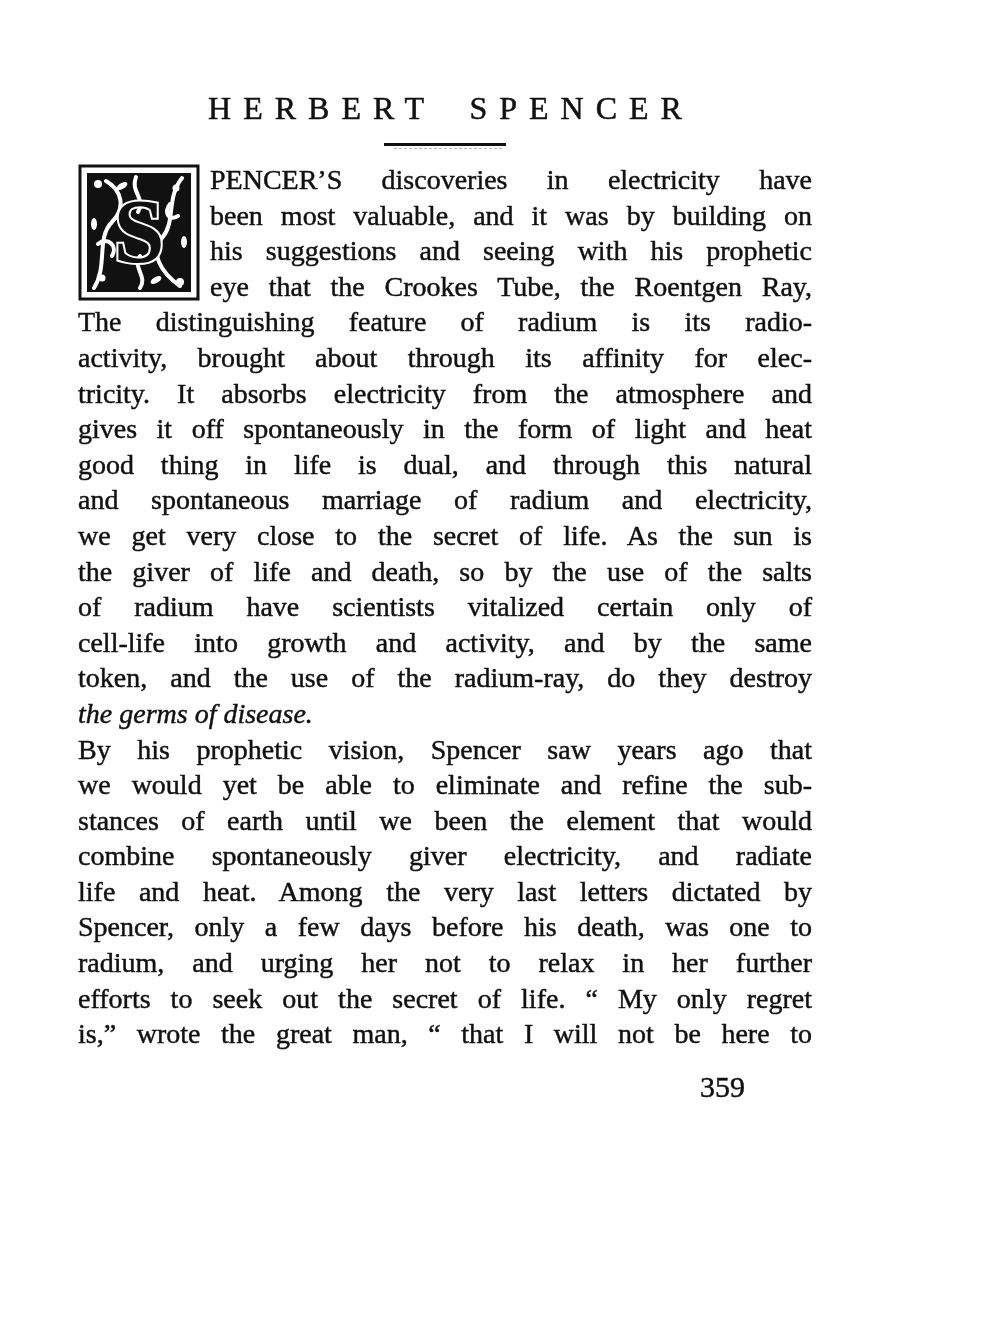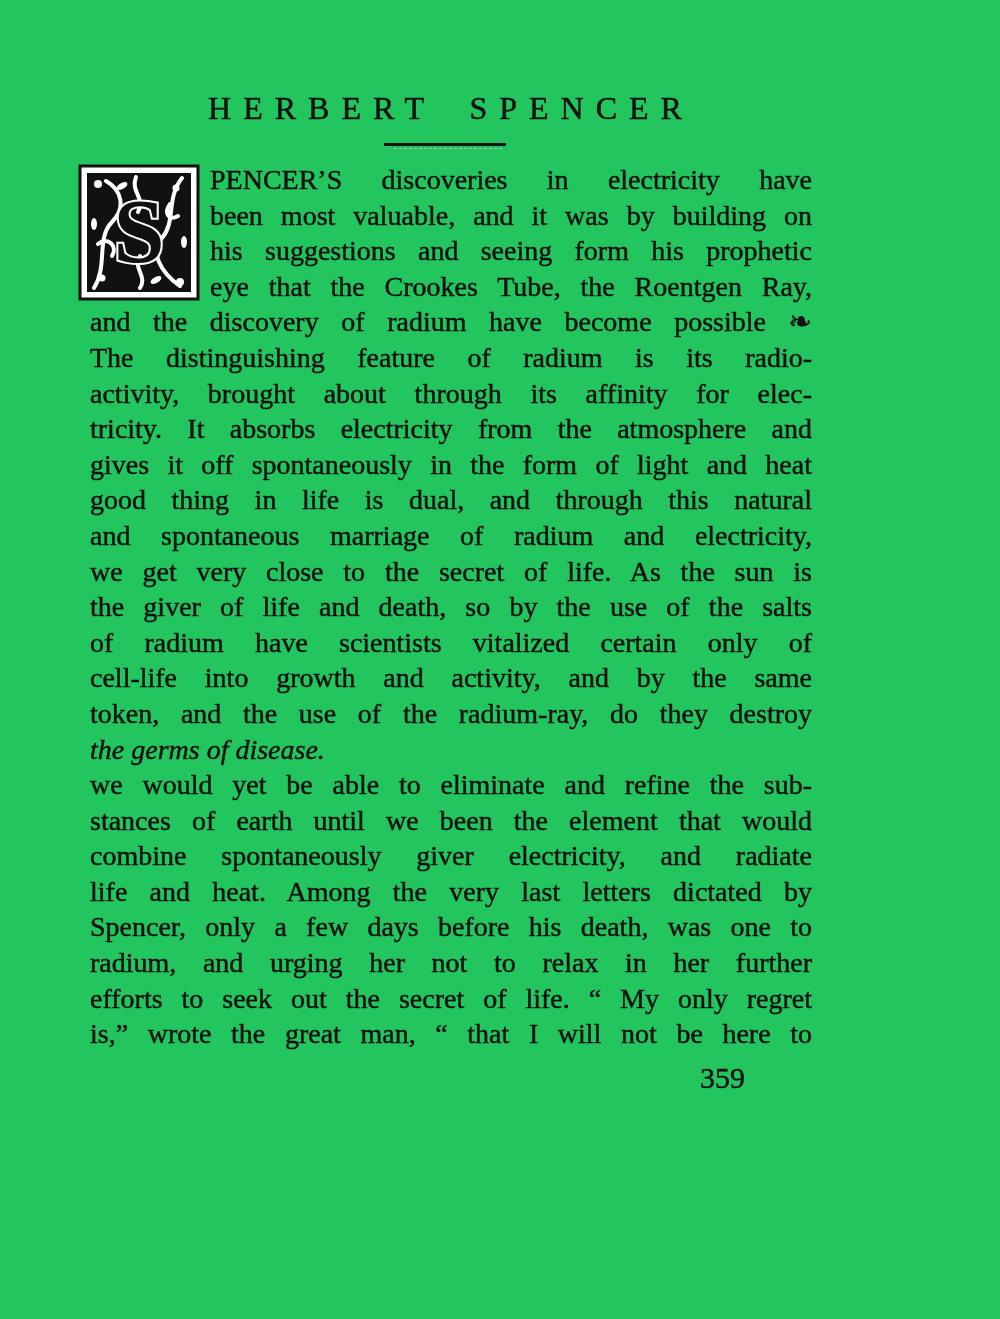--- a/index.html
+++ b/index.html
@@ -8,7 +8,7 @@
     position: relative;
     width: 1000px;
     height: 1319px;
-    background: #22c55e;
+    background: #ffffff;
     margin: 0 auto;
     overflow: hidden;
     color: #111111;

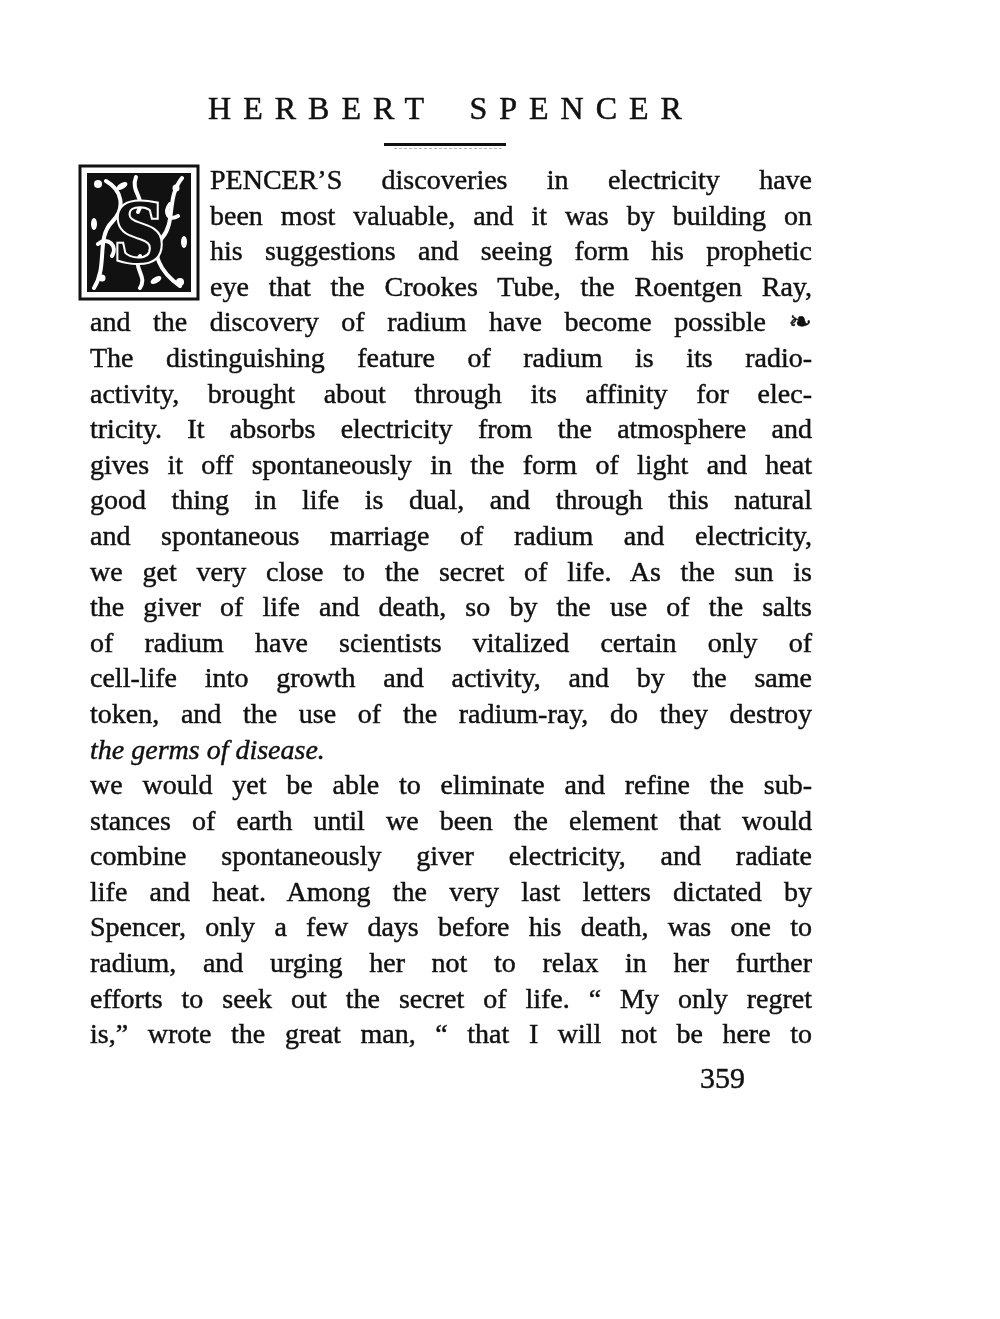--- a/index.html
+++ b/index.html
@@ -61,7 +61,6 @@
     text-align: justify;
     text-align-last: justify;
     white-space: normal;
-    padding-left: 12px;
   }
   .line.no-just {
     text-align-last: left;

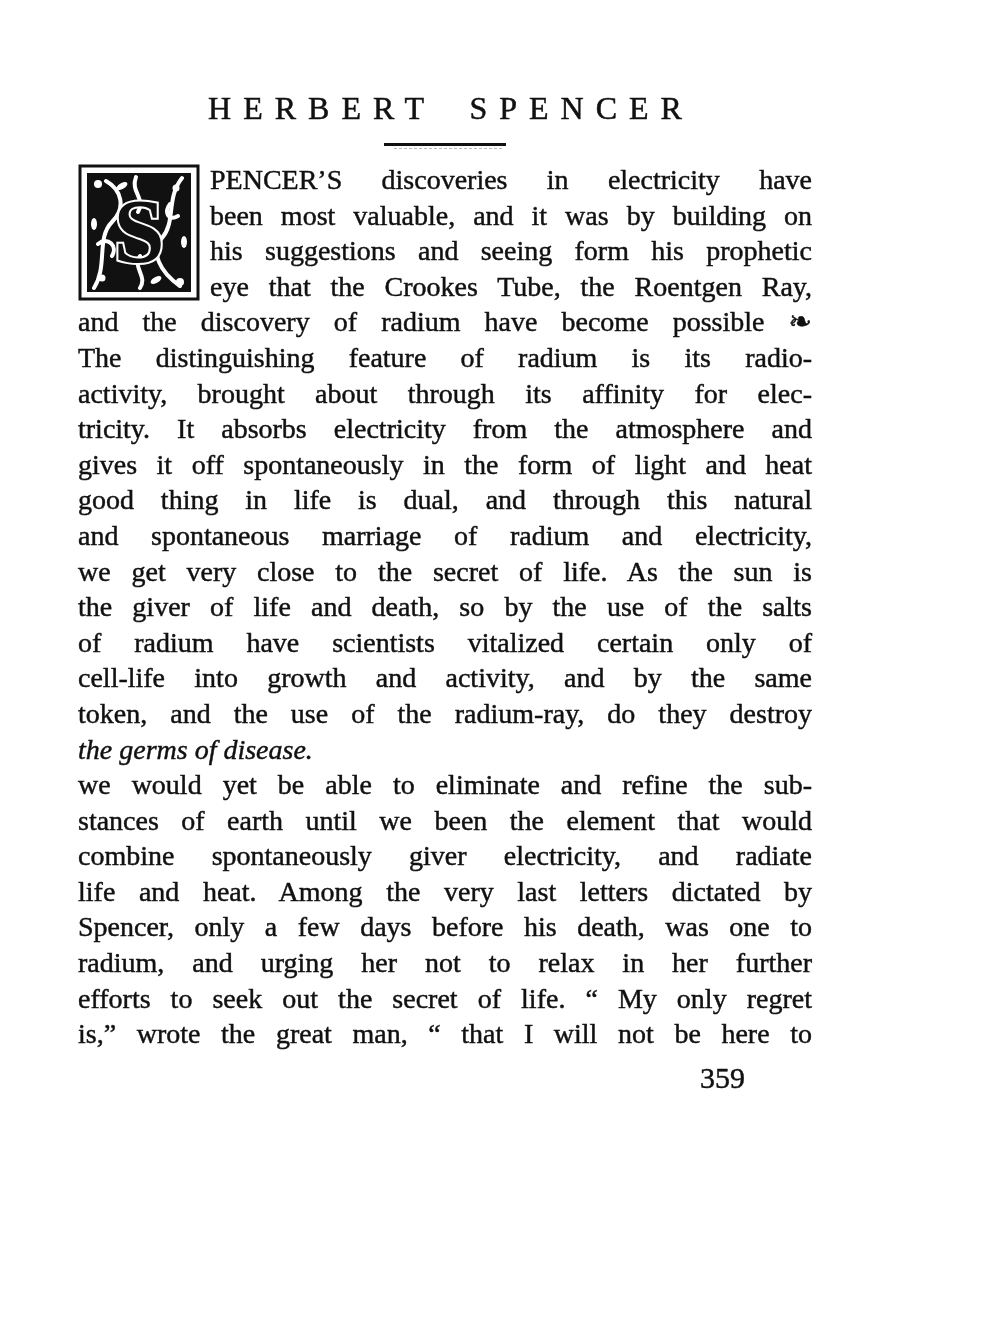--- a/index.html
+++ b/index.html
@@ -120,7 +120,7 @@
       <div>
           <div class="line">PENCER’S discoveries in electricity have</div>
           <div class="line">been most valuable, and it was by building on</div>
-          <div class="line">his suggestions and seeing form his prophetic</div>
+          <div class="line">his suggestions and seeing with his prophetic</div>
           <div class="line">eye that the Crookes Tube, the Roentgen Ray,</div>
           <div class="line">and the discovery of radium have become possible ❧</div>
           <div class="line">The distinguishing feature of radium is its radio-</div>

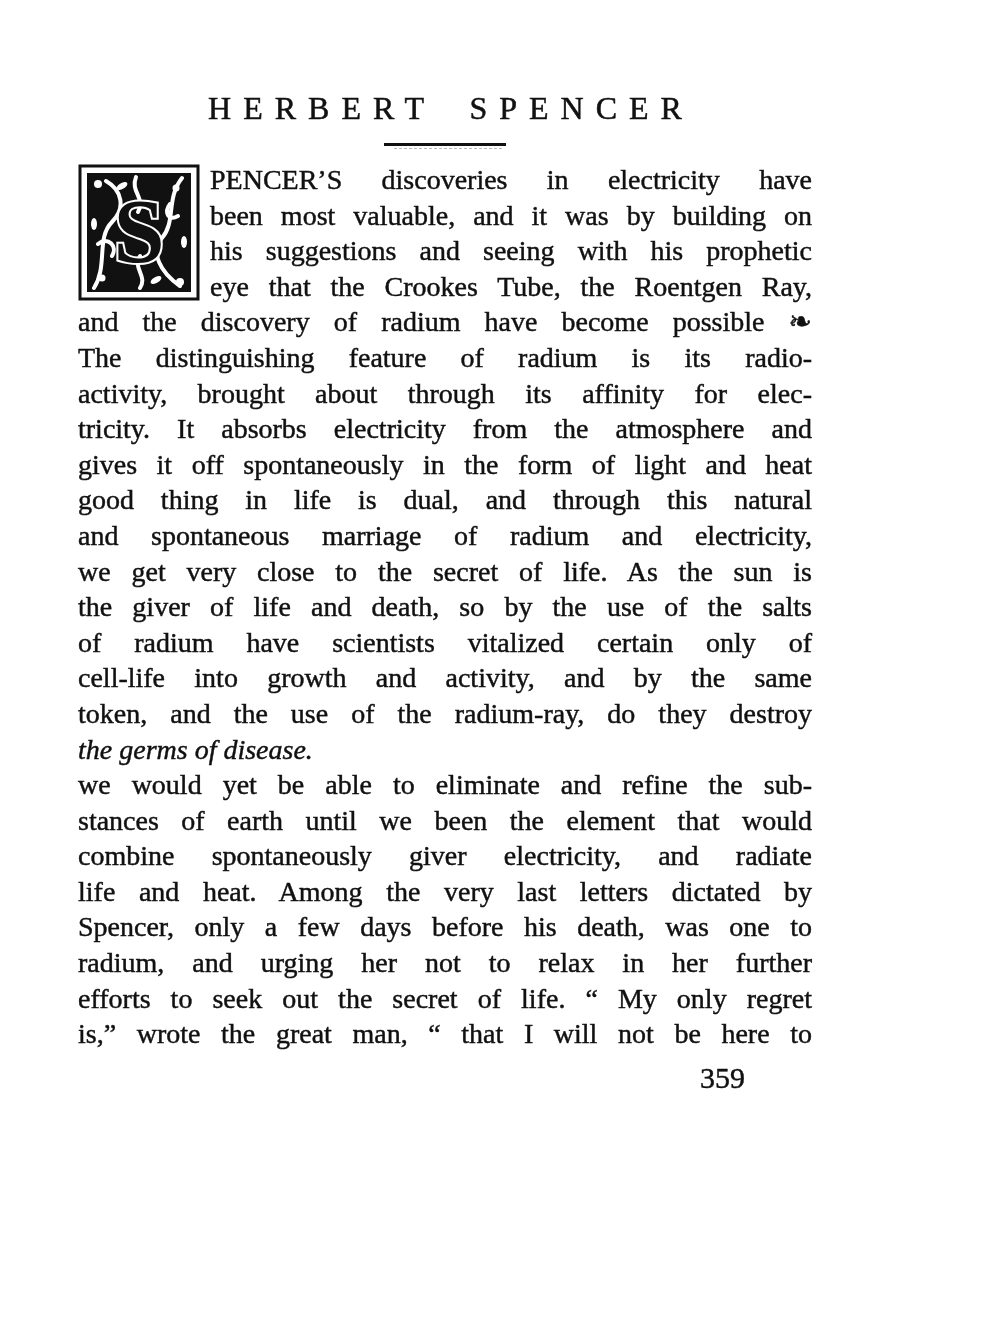--- a/index.html
+++ b/index.html
@@ -122,7 +122,6 @@
           <div class="line">been most valuable, and it was by building on</div>
           <div class="line">his suggestions and seeing with his prophetic</div>
           <div class="line">eye that the Crookes Tube, the Roentgen Ray,</div>
-          <div class="line">and the discovery of radium have become possible ❧</div>
           <div class="line">The distinguishing feature of radium is its radio-</div>
           <div class="line">activity, brought about through its affinity for elec-</div>
           <div class="line">tricity. It absorbs electricity from the atmosphere and</div>

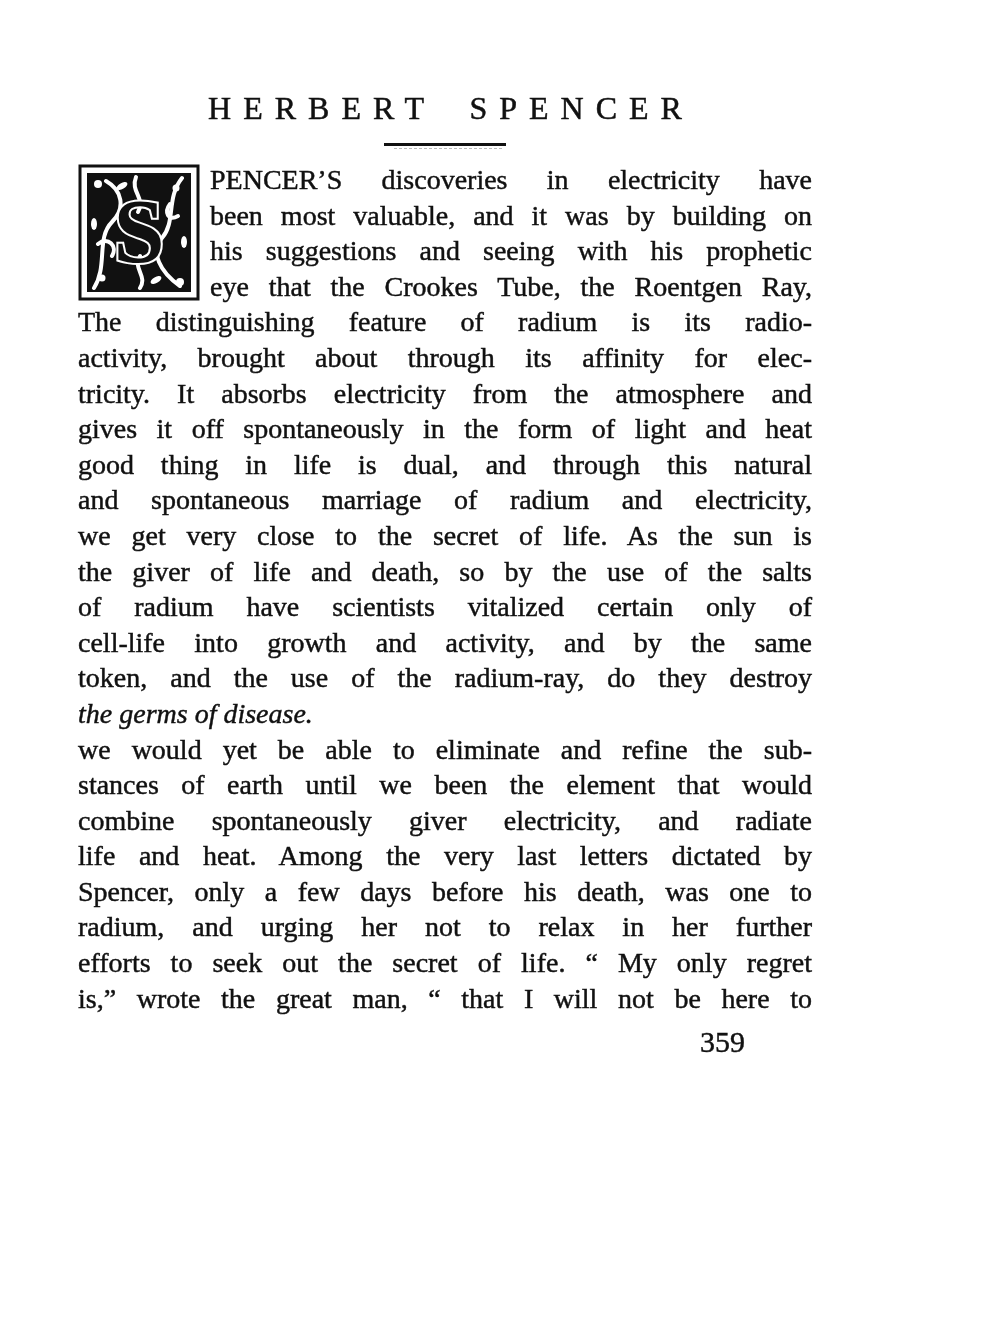--- a/index.html
+++ b/index.html
@@ -134,6 +134,7 @@
           <div class="line">cell-life into growth and activity, and by the same</div>
           <div class="line">token, and the use of the radium-ray, do they destroy</div>
           <div class="line no-just">the germs of disease.</div>
+          <div class="line">By his prophetic vision, Spencer saw years ago that</div>
           <div class="line">we would yet be able to eliminate and refine the sub-</div>
           <div class="line">stances of earth until we been the element that would</div>
           <div class="line">combine spontaneously giver electricity, and radiate</div>

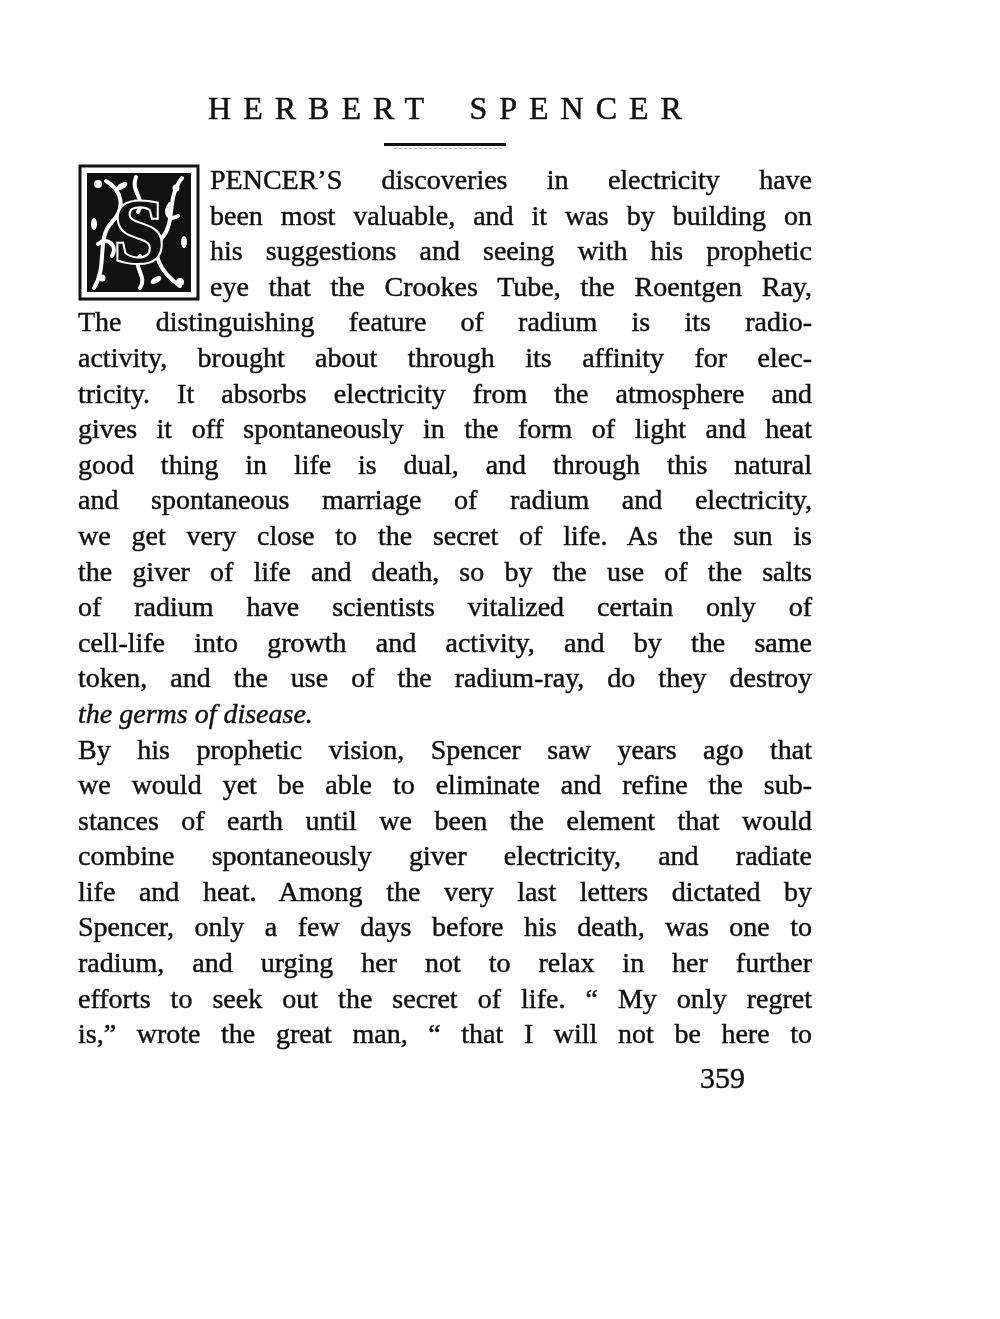--- a/index.html
+++ b/index.html
@@ -70,7 +70,7 @@
     text-align: right;
     padding-right: 67px;
     font-size: 30px;
-    margin-top: 9px;
+    margin-top: 18px;
     -webkit-text-stroke: 0.45px #111;
   }
 </style>

